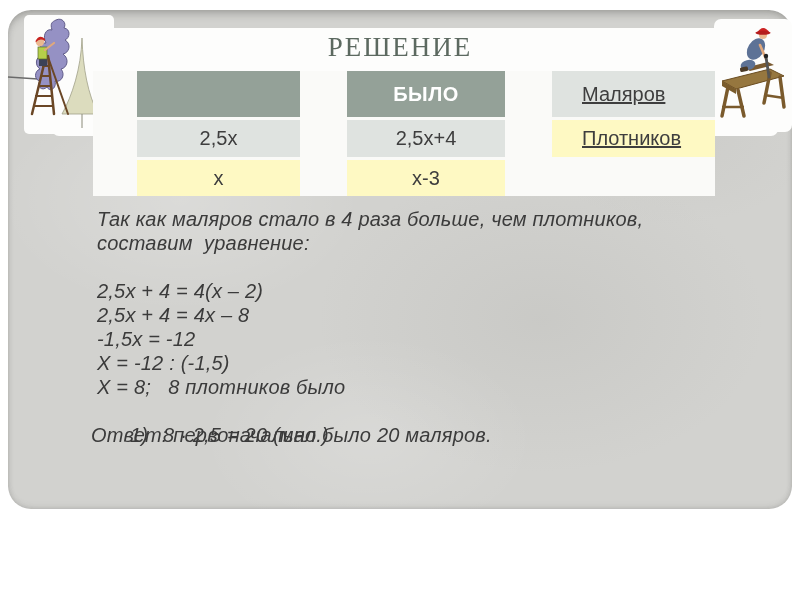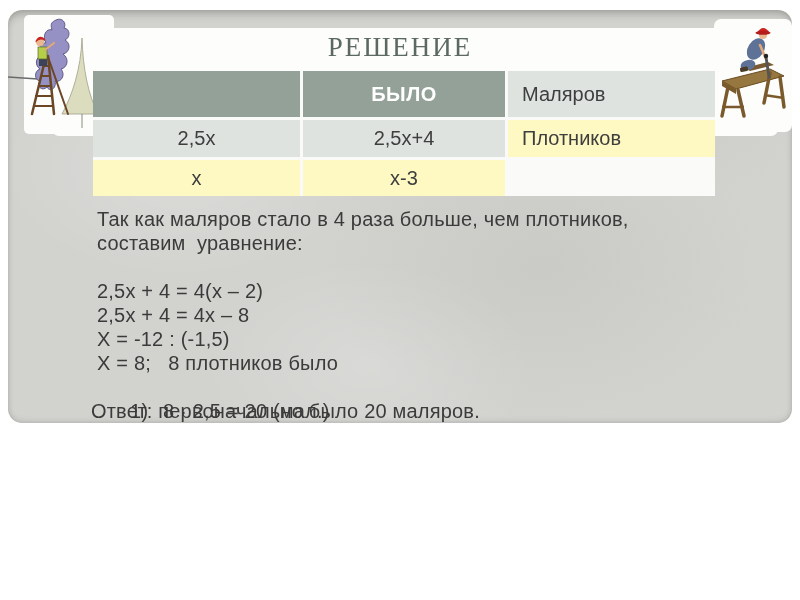--- a/index.html
+++ b/index.html
@@ -13,8 +13,8 @@
 
   
   .slide{
-    position:absolute;left:8px;top:10px;width:784px;height:413px;
-    border-radius:14px;
+    position:absolute;left:8px;top:10px;width:784px;height:499px;
+    border-radius:23px;
     background-color:#d2d2cf;
     background-image:
       radial-gradient(260px 160px at 22% 38%, rgba(255,255,255,0.20), transparent 70%),

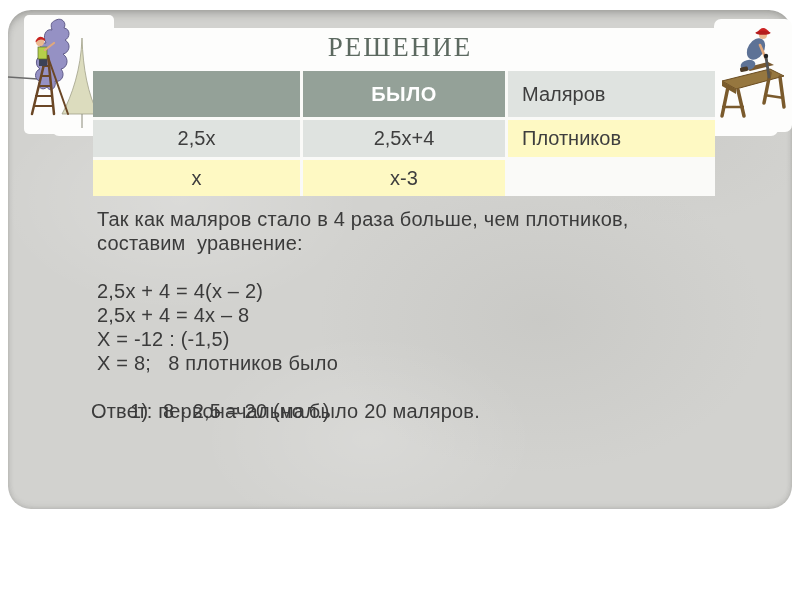--- a/index.html
+++ b/index.html
@@ -58,7 +58,7 @@
     gap:3px;
     background:#fafaf8;
   }
-  .cell{display:flex;align-items:center;justify-content:center;font-size:20px;color:#3e3e3e;}
+  .cell{display:flex;align-items:center;justify-content:center;font-size:20px;color:#3e3e3e;margin-left:44px;}
   .cell.head{background:#94a198;color:#ffffff;font-weight:bold;letter-spacing:0.5px;}
   .cell.label{justify-content:flex-start;padding-left:14px;}
   .cell.r1{background:#dfe3e0;}

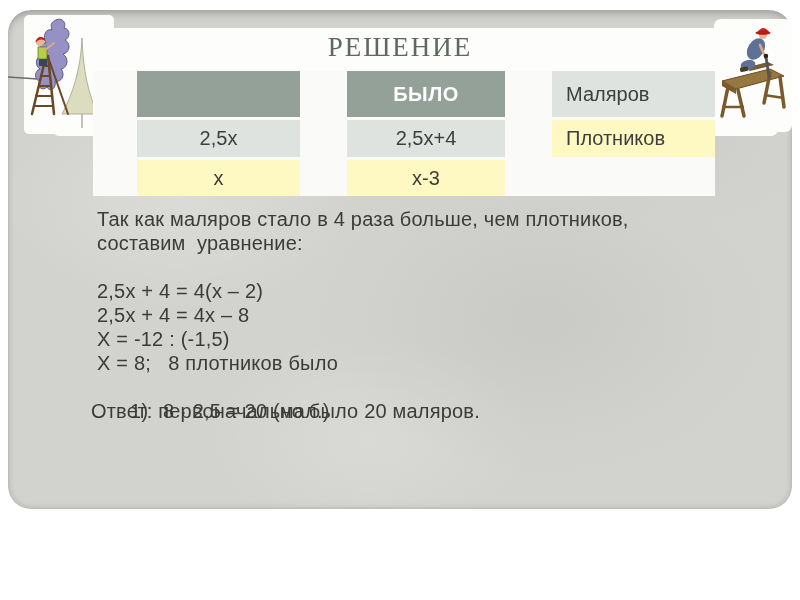--- a/index.html
+++ b/index.html
@@ -60,7 +60,7 @@
   }
   .cell{display:flex;align-items:center;justify-content:center;font-size:20px;color:#3e3e3e;margin-left:44px;}
   .cell.head{background:#94a198;color:#ffffff;font-weight:bold;letter-spacing:0.5px;}
-  .cell.label{justify-content:flex-start;padding-left:14px;}
+  .cell.label{justify-content:flex-start;padding-left:30px;text-decoration:underline;}
   .cell.r1{background:#dfe3e0;}
   .cell.r2{background:#fef9c3;}
 

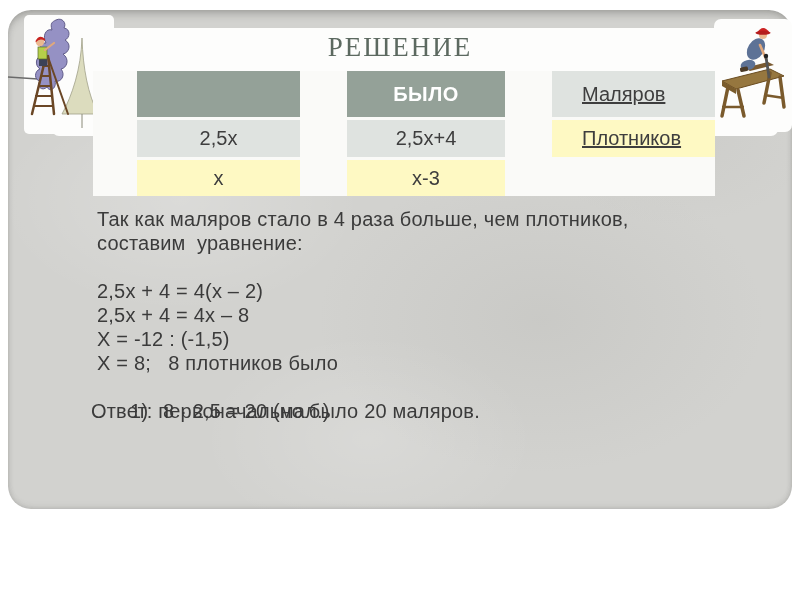--- a/index.html
+++ b/index.html
@@ -70,7 +70,7 @@
     font-size:20px;line-height:24px;letter-spacing:0.2px;
     color:#3b3b3b;
   }
-  .line{white-space:pre-wrap;height:24px;}
+  .line{white-space:pre-wrap;height:24px;font-style:italic;}
   .line.spacer{height:24px;}
   .line.numbered{margin-left:-13px;}
   .marker{display:inline-block;width:33px;}

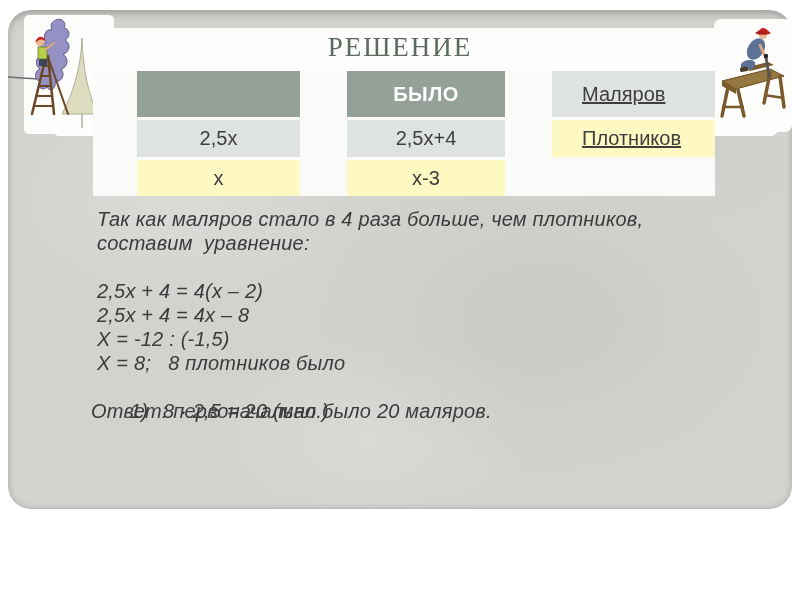--- a/index.html
+++ b/index.html
@@ -157,6 +157,7 @@
       <div class="line spacer"></div>
       <div class="line">2,5х + 4 = 4(х – 2)</div>
       <div class="line">2,5х + 4 = 4х – 8</div>
+      <div class="line">-1,5х = -12</div>
       <div class="line">Х = -12 : (-1,5)</div>
       <div class="line">Х = 8;   8 плотников было</div>
       <div class="line numbered">

